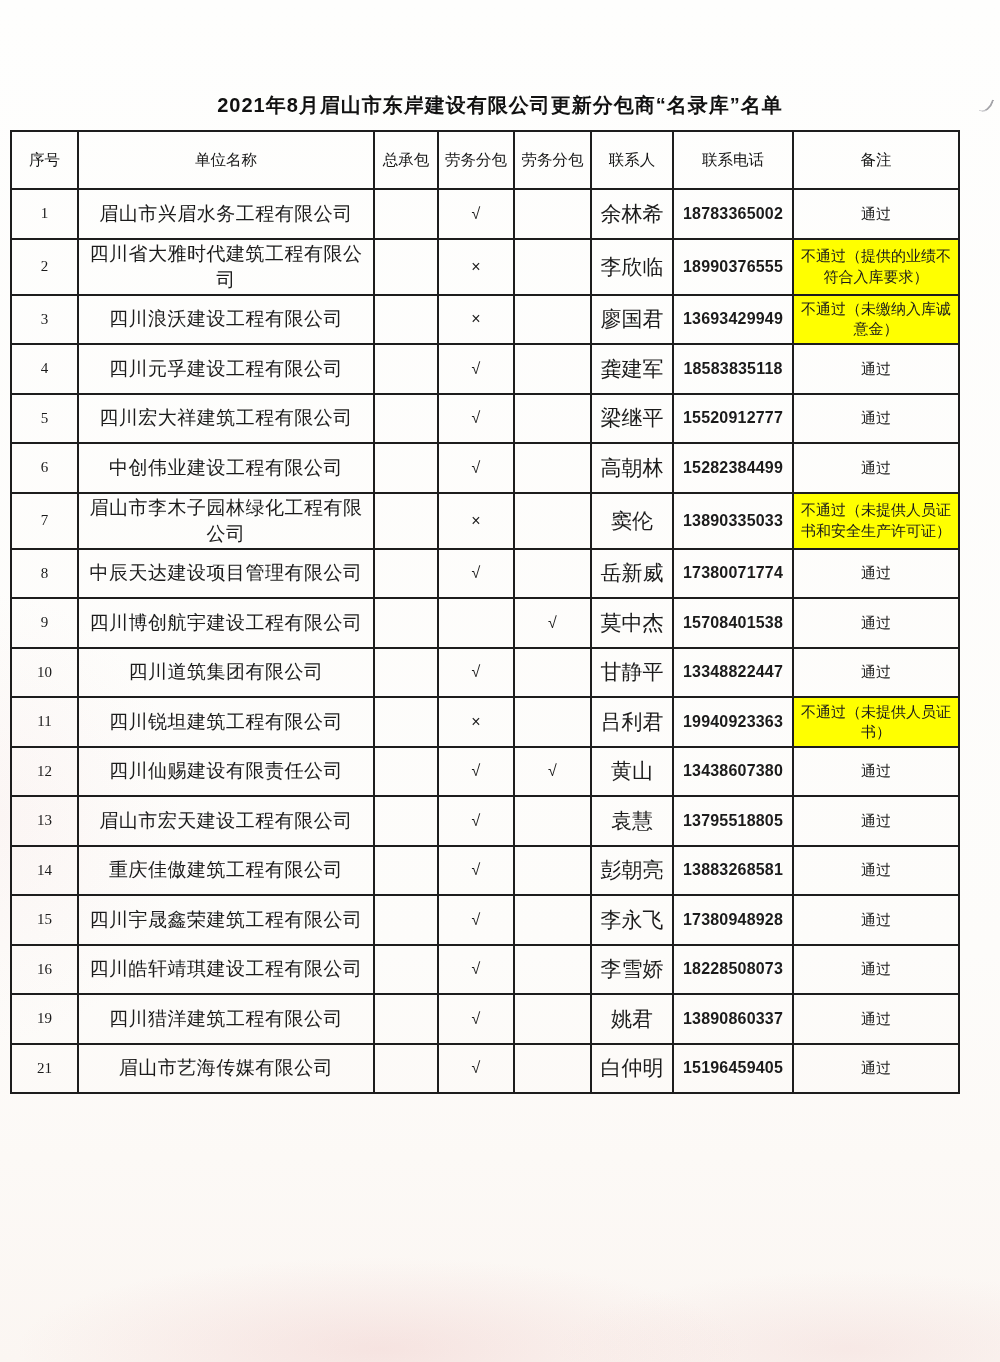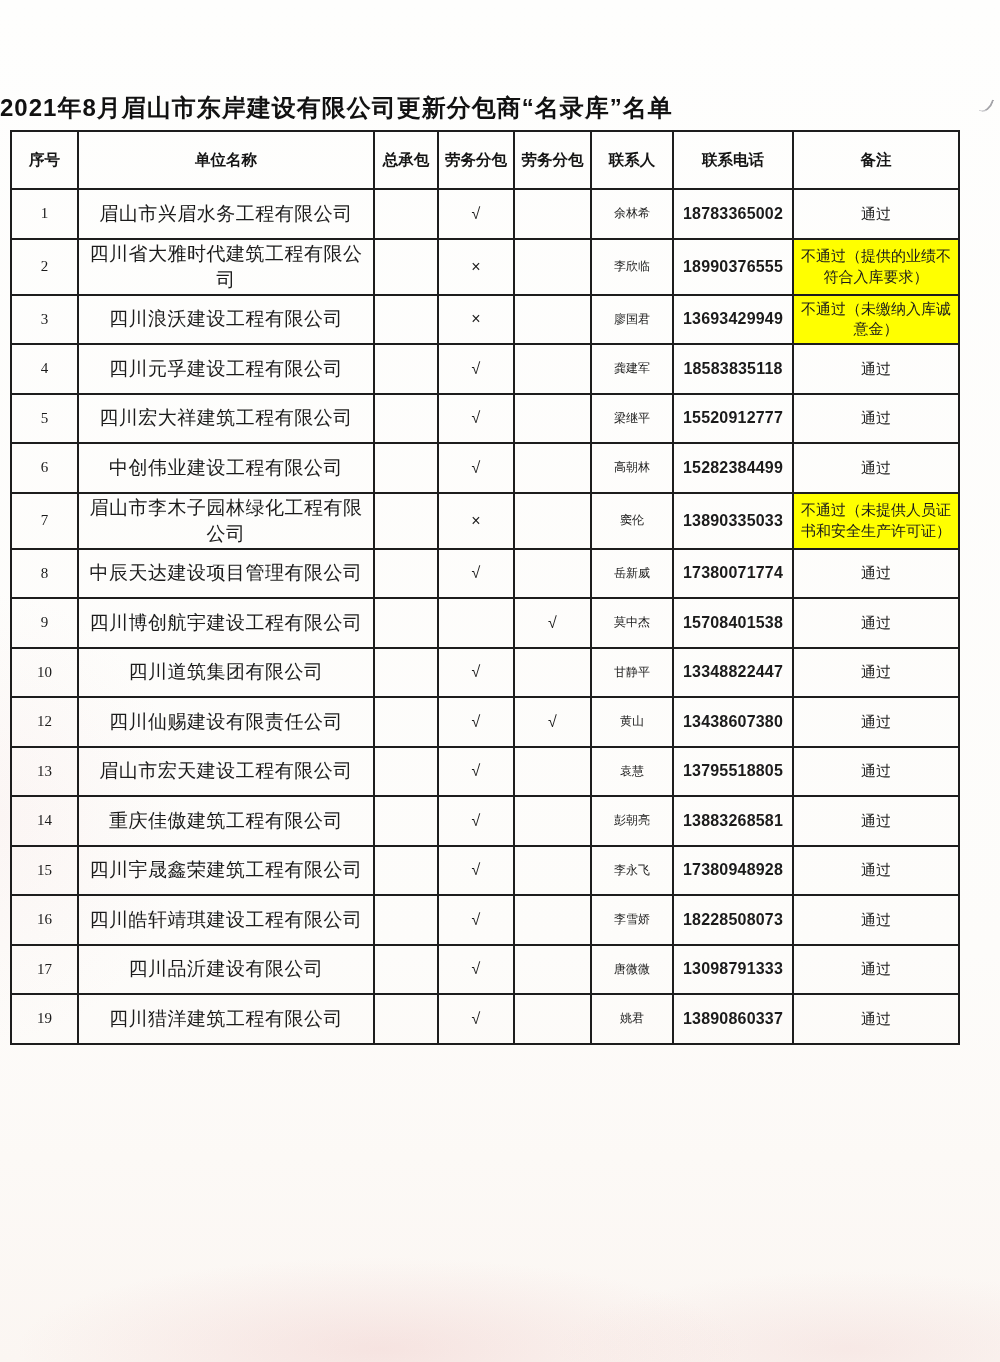--- a/index.html
+++ b/index.html
@@ -21,10 +21,10 @@
   .doc-title {
     position: absolute;
     top: 92px; left: 0; width: 100%;
-    text-align: left;
+    text-align: center;
     font-family: "Liberation Sans", "DejaVu Sans", sans-serif;
     font-weight: 700;
-    font-size: 24px;
+    font-size: 20px;
     letter-spacing: 1px;
     color: #111;
   }

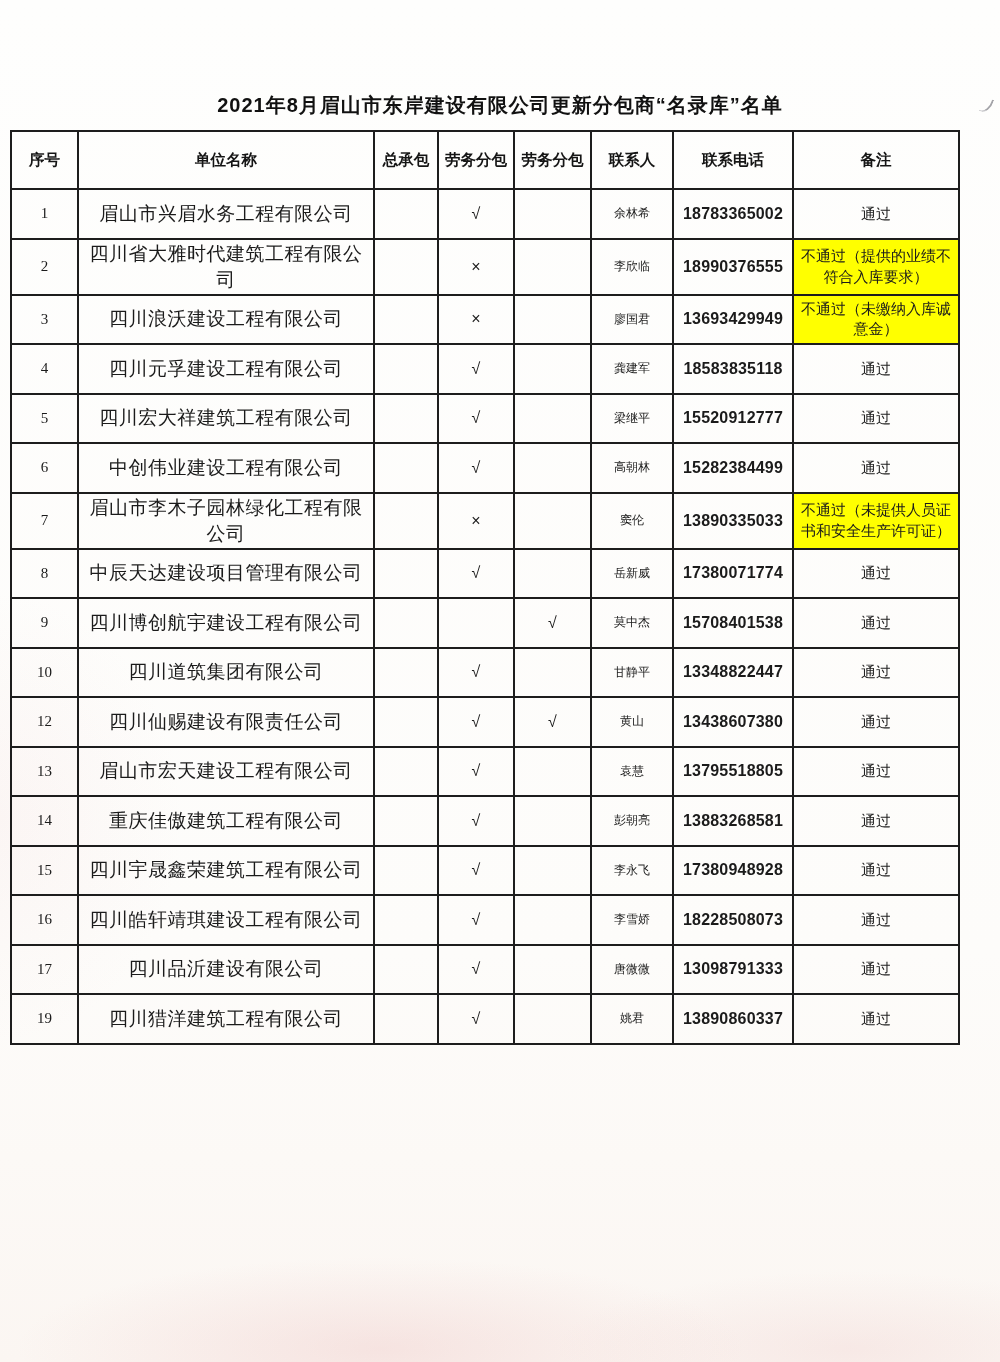--- a/index.html
+++ b/index.html
@@ -54,7 +54,7 @@
   table.roster { border: 2.5px solid #151515; }
   tr.hdr th {
     height: 54px;
-    font-weight: 700;
+    font-weight: 400;
     font-size: 15.5px;
     color: #151515;
   }

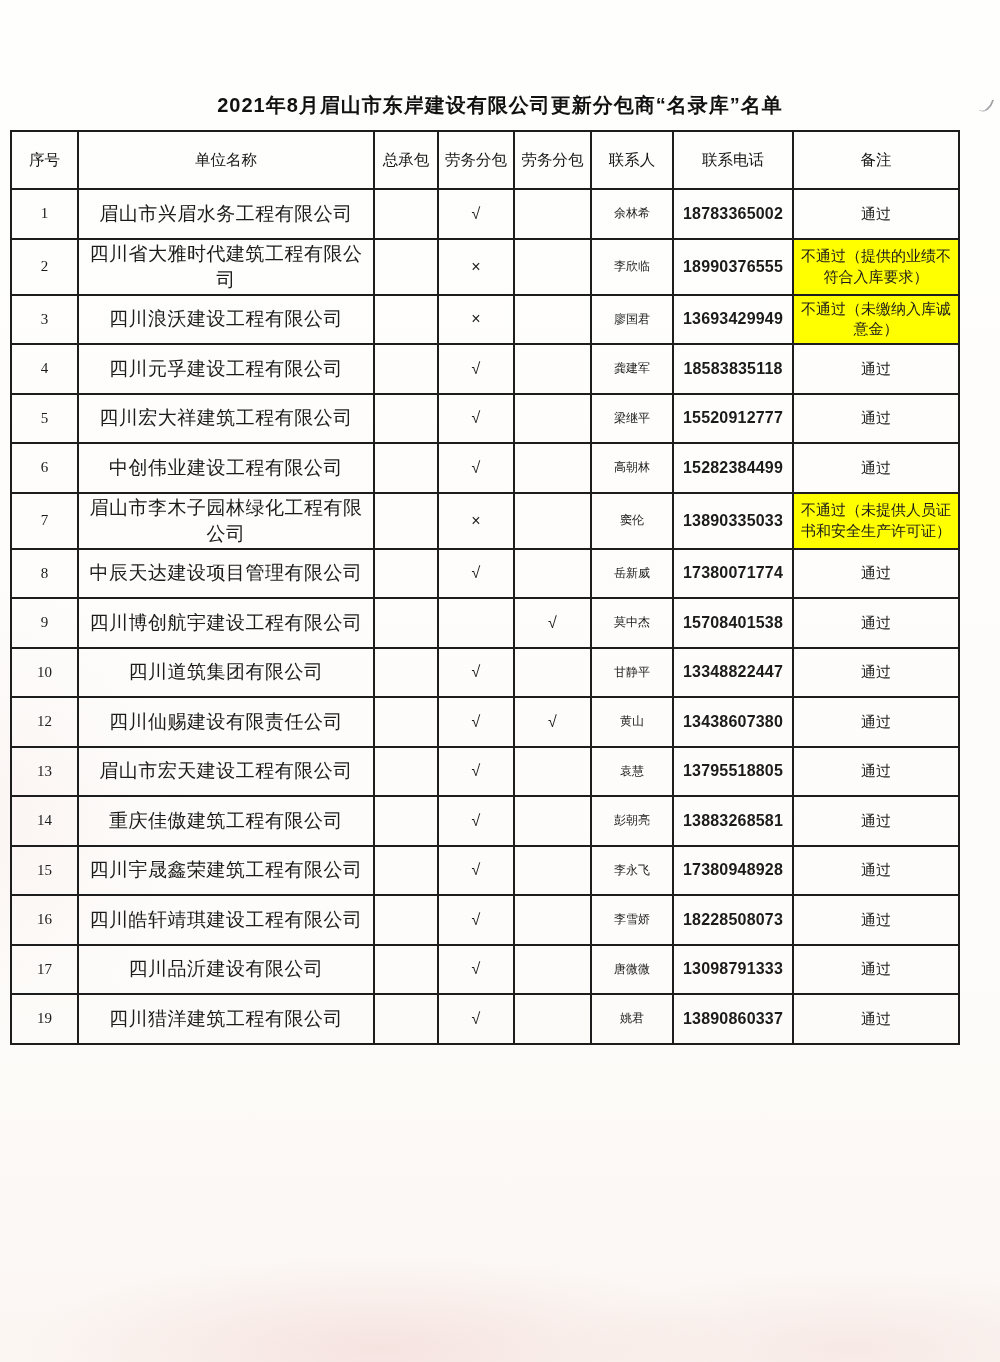--- a/index.html
+++ b/index.html
@@ -65,7 +65,7 @@
     font-family: "Liberation Sans", "DejaVu Sans", sans-serif;
     font-size: 16px;
   }
-  td.c5 { font-size: 12px; }
+  td.c5 { font-size: 21px; }
   td.c6 {
     font-family: "Liberation Sans", "DejaVu Sans", sans-serif;
     font-weight: 700;

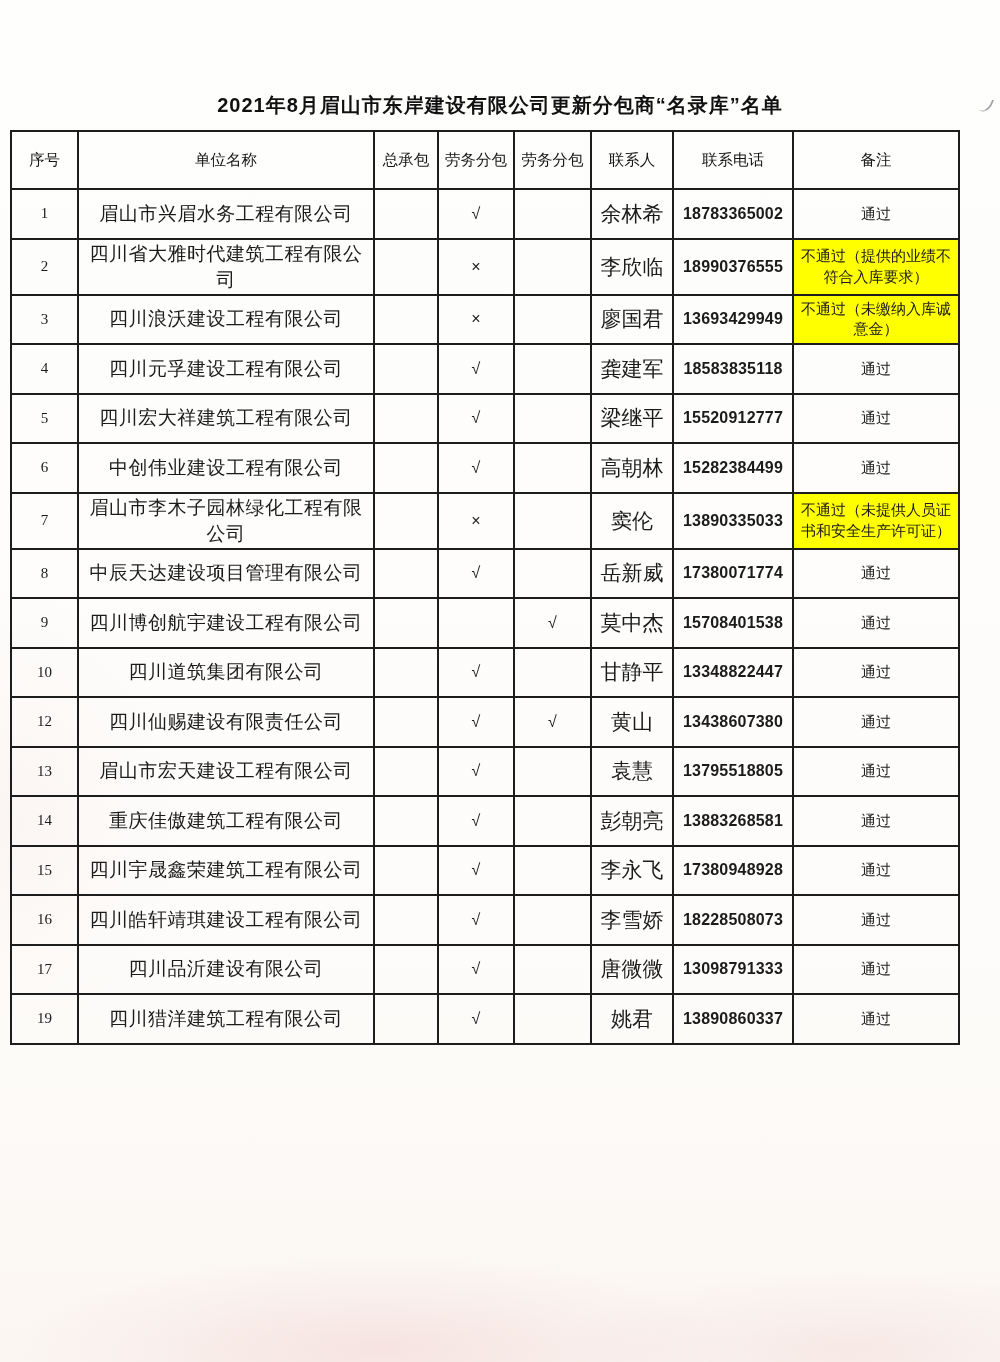--- a/index.html
+++ b/index.html
@@ -213,6 +213,16 @@
           <td class="td c7">通过</td>
         </tr>
         <tr>
+          <td class="td c0">11</td>
+          <td class="td c1">四川锐坦建筑工程有限公司</td>
+          <td class="td c2"></td>
+          <td class="td c3">×</td>
+          <td class="td c4"></td>
+          <td class="td c5">吕利君</td>
+          <td class="td c6">19940923363</td>
+          <td class="td c7 hl">不通过（未提供人员证书）</td>
+        </tr>
+        <tr>
           <td class="td c0">12</td>
           <td class="td c1">四川仙赐建设有限责任公司</td>
           <td class="td c2"></td>

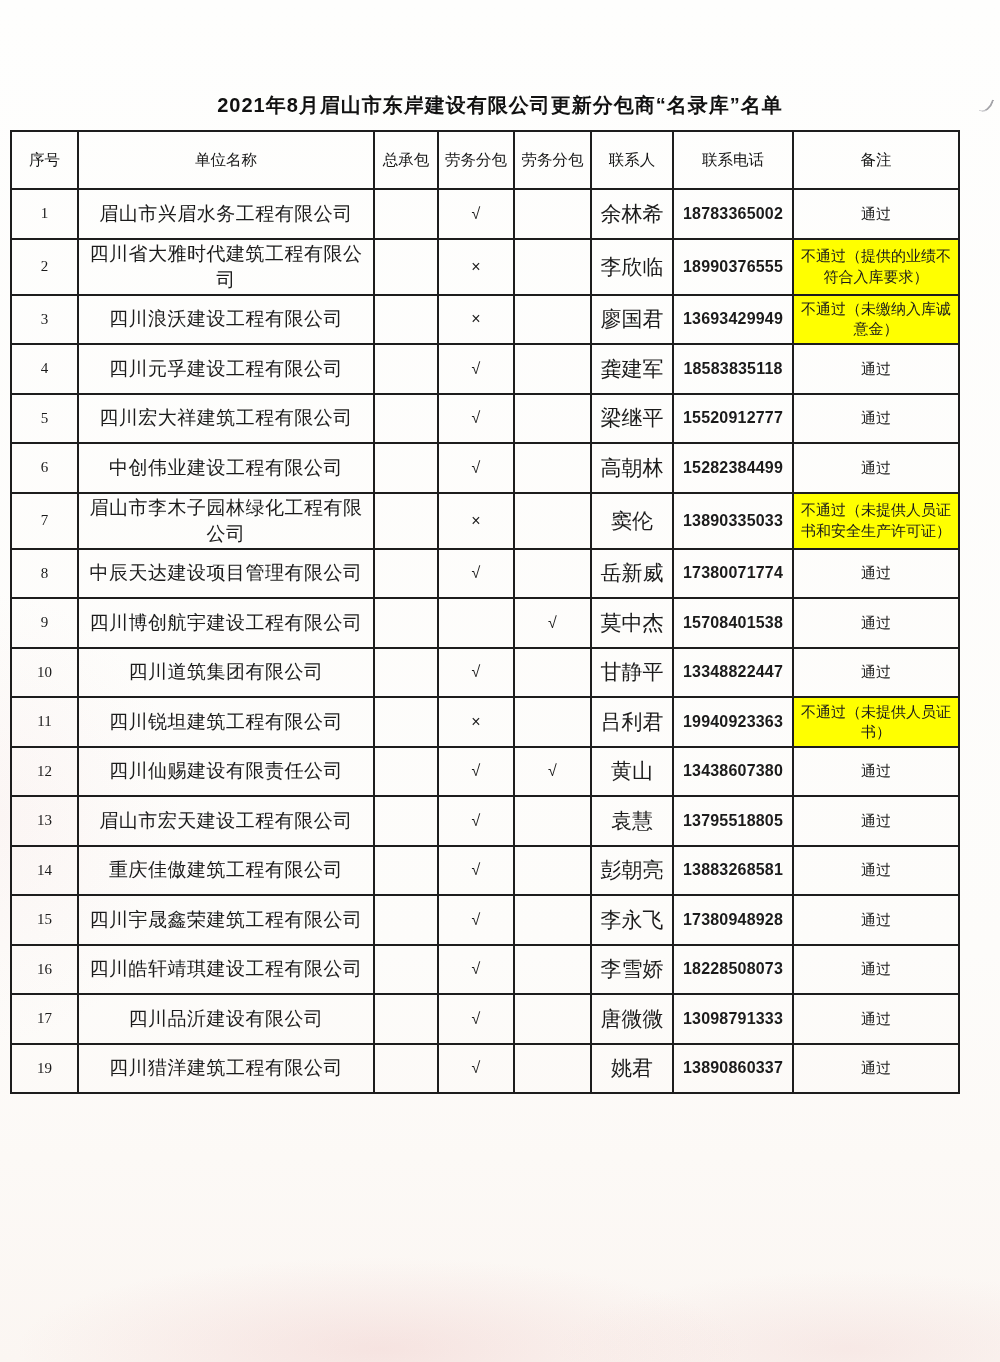--- a/index.html
+++ b/index.html
@@ -273,16 +273,6 @@
           <td class="td c7">通过</td>
         </tr>
         <tr>
-          <td class="td c0">17</td>
-          <td class="td c1">四川品沂建设有限公司</td>
-          <td class="td c2"></td>
-          <td class="td c3">√</td>
-          <td class="td c4"></td>
-          <td class="td c5">唐微微</td>
-          <td class="td c6">13098791333</td>
-          <td class="td c7">通过</td>
-        </tr>
-        <tr>
           <td class="td c0">19</td>
           <td class="td c1">四川猎洋建筑工程有限公司</td>
           <td class="td c2"></td>

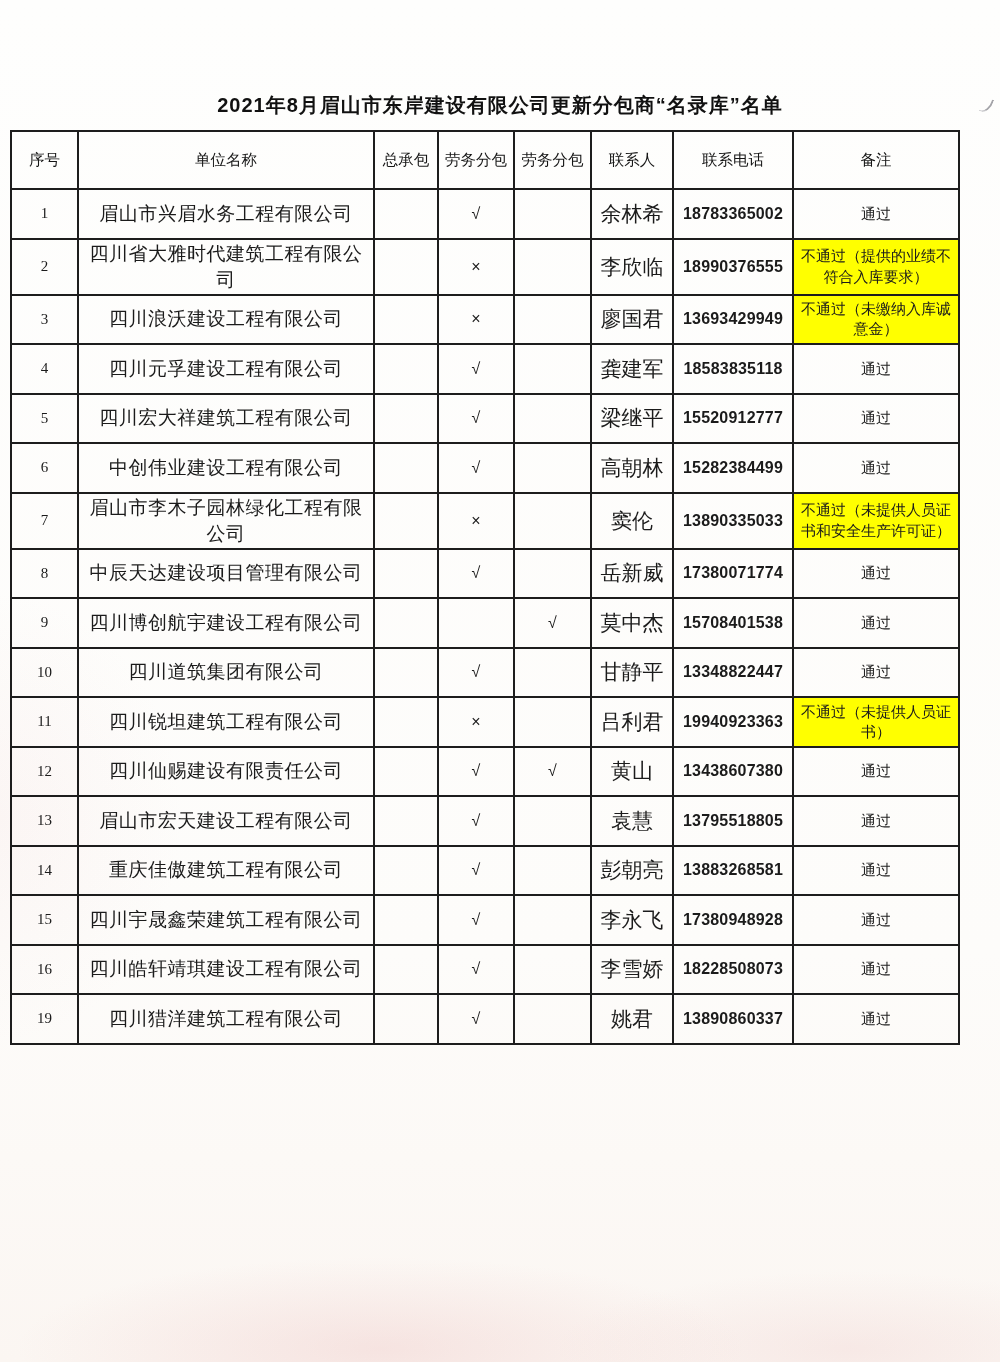--- a/index.html
+++ b/index.html
@@ -282,6 +282,16 @@
           <td class="td c6">13890860337</td>
           <td class="td c7">通过</td>
         </tr>
+        <tr>
+          <td class="td c0">21</td>
+          <td class="td c1">眉山市艺海传媒有限公司</td>
+          <td class="td c2"></td>
+          <td class="td c3">√</td>
+          <td class="td c4"></td>
+          <td class="td c5">白仲明</td>
+          <td class="td c6">15196459405</td>
+          <td class="td c7">通过</td>
+        </tr>
       </tbody>
   </table>
 

